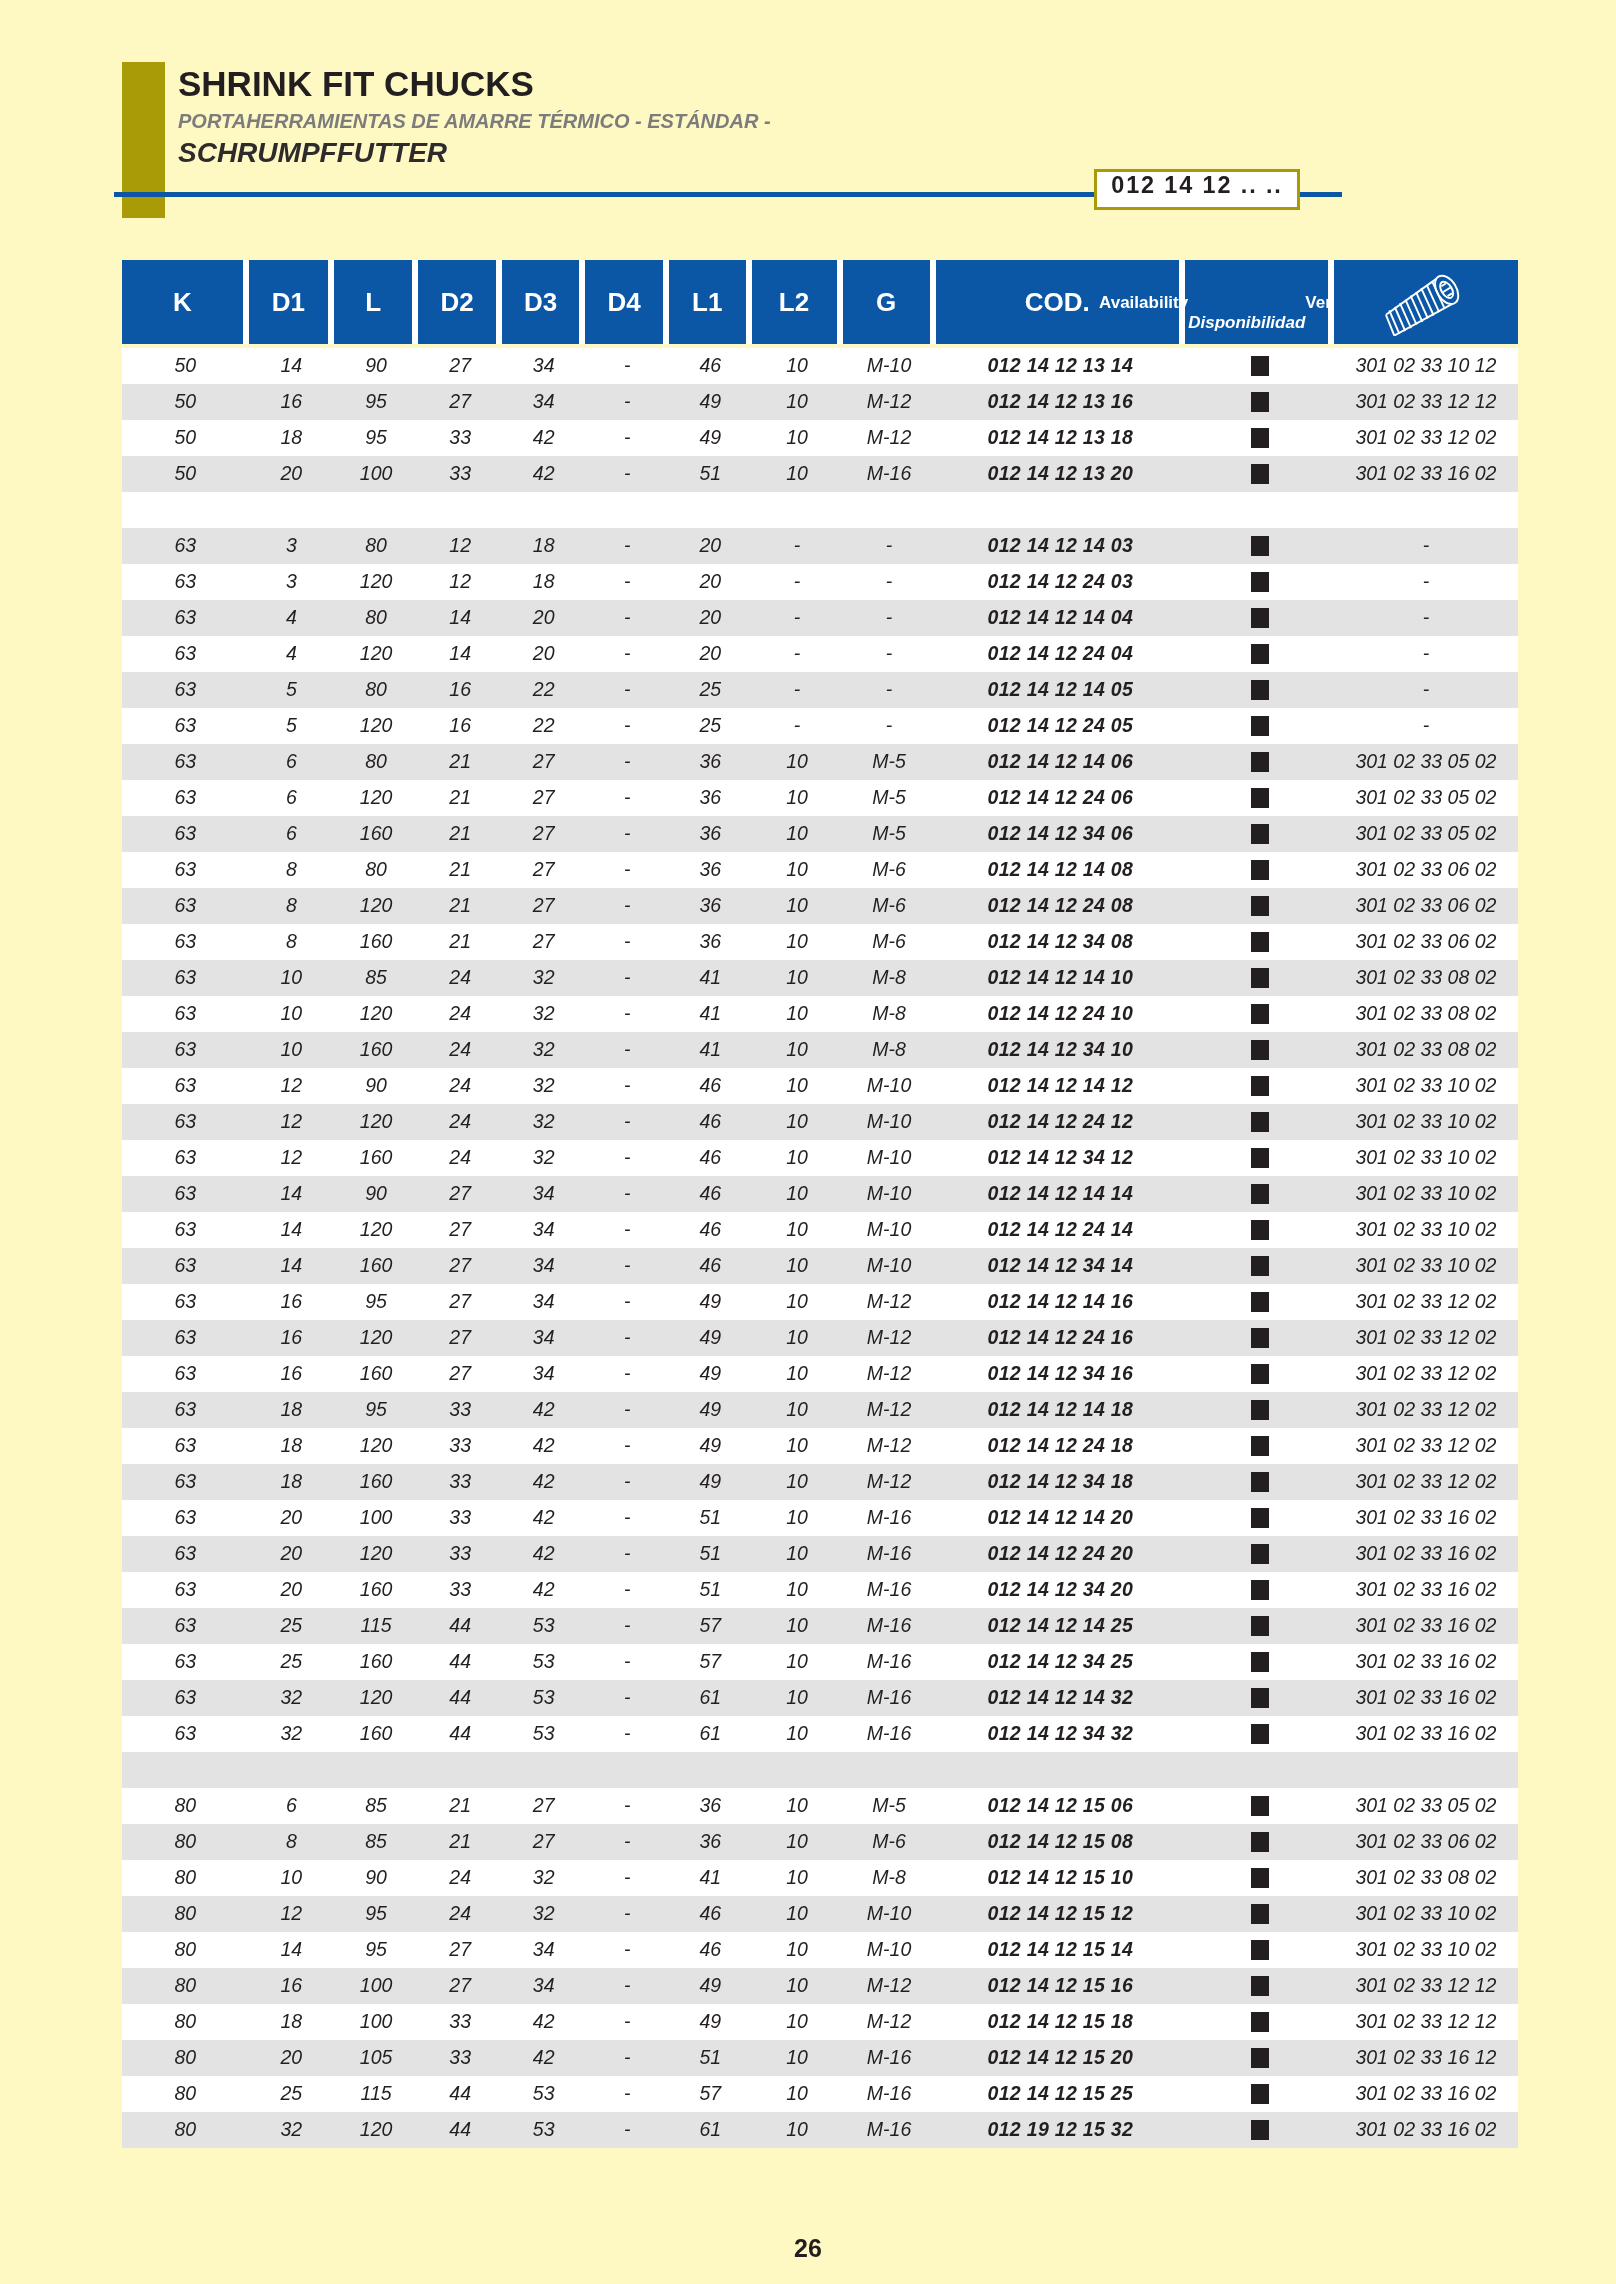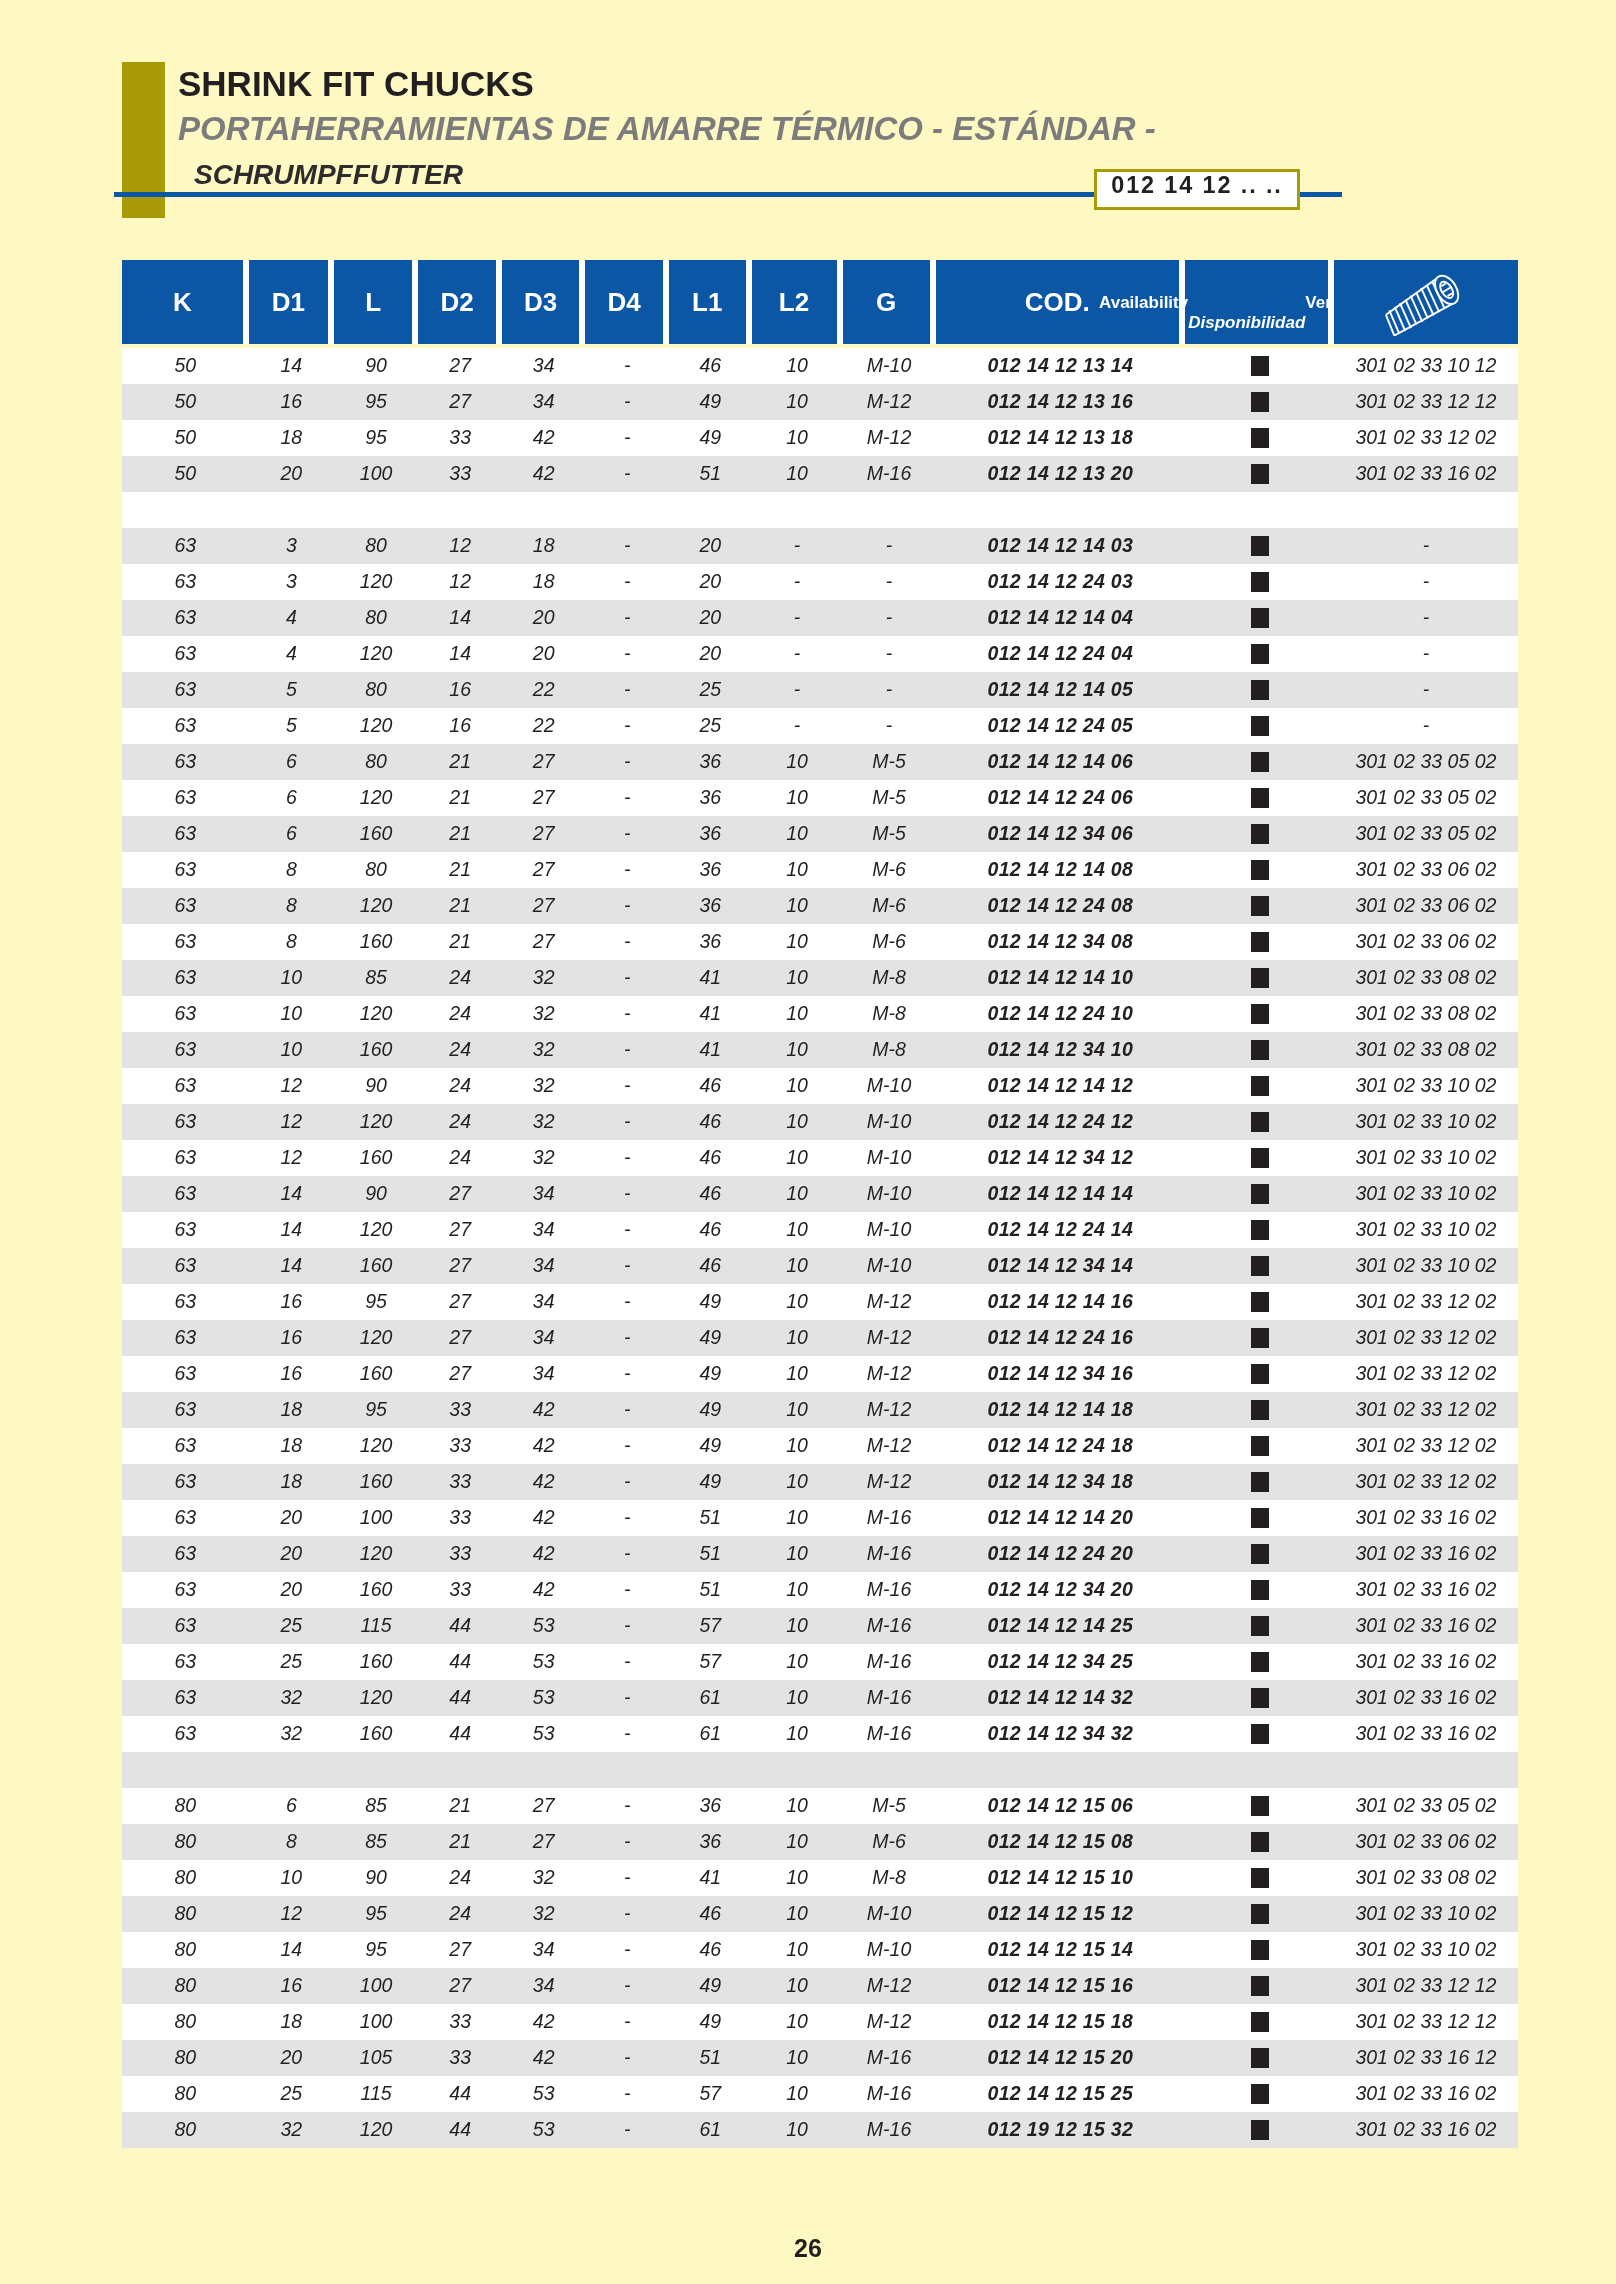--- a/index.html
+++ b/index.html
@@ -9,7 +9,7 @@
   
   .accent-bar{position:absolute;left:122px;top:62px;width:43px;height:156px;background:#a89b07;}
   .title{position:absolute;left:178px;top:64px;font-size:35px;font-weight:bold;letter-spacing:0px;color:#231f20;white-space:nowrap;}
-  .subtitle-es{position:absolute;left:178px;top:110px;font-size:33px;font-weight:bold;font-style:italic;color:#7c7c7c;white-space:nowrap;}
+  .subtitle-es{position:absolute;left:178px;top:110px;font-size:20px;font-weight:bold;font-style:italic;color:#7c7c7c;white-space:nowrap;}
   .subtitle-de{position:absolute;left:178px;top:159px;font-size:28px;font-weight:bold;font-style:italic;color:#2e2b2c;white-space:nowrap;margin-left:16px;}
   .rule{position:absolute;left:114px;top:192px;width:1228px;height:4.5px;background:#0b57a5;}
   .ref-badge{position:absolute;left:1094px;top:169px;width:200px;height:35px;background:#ffffff;border:3.2px solid #a89b07;

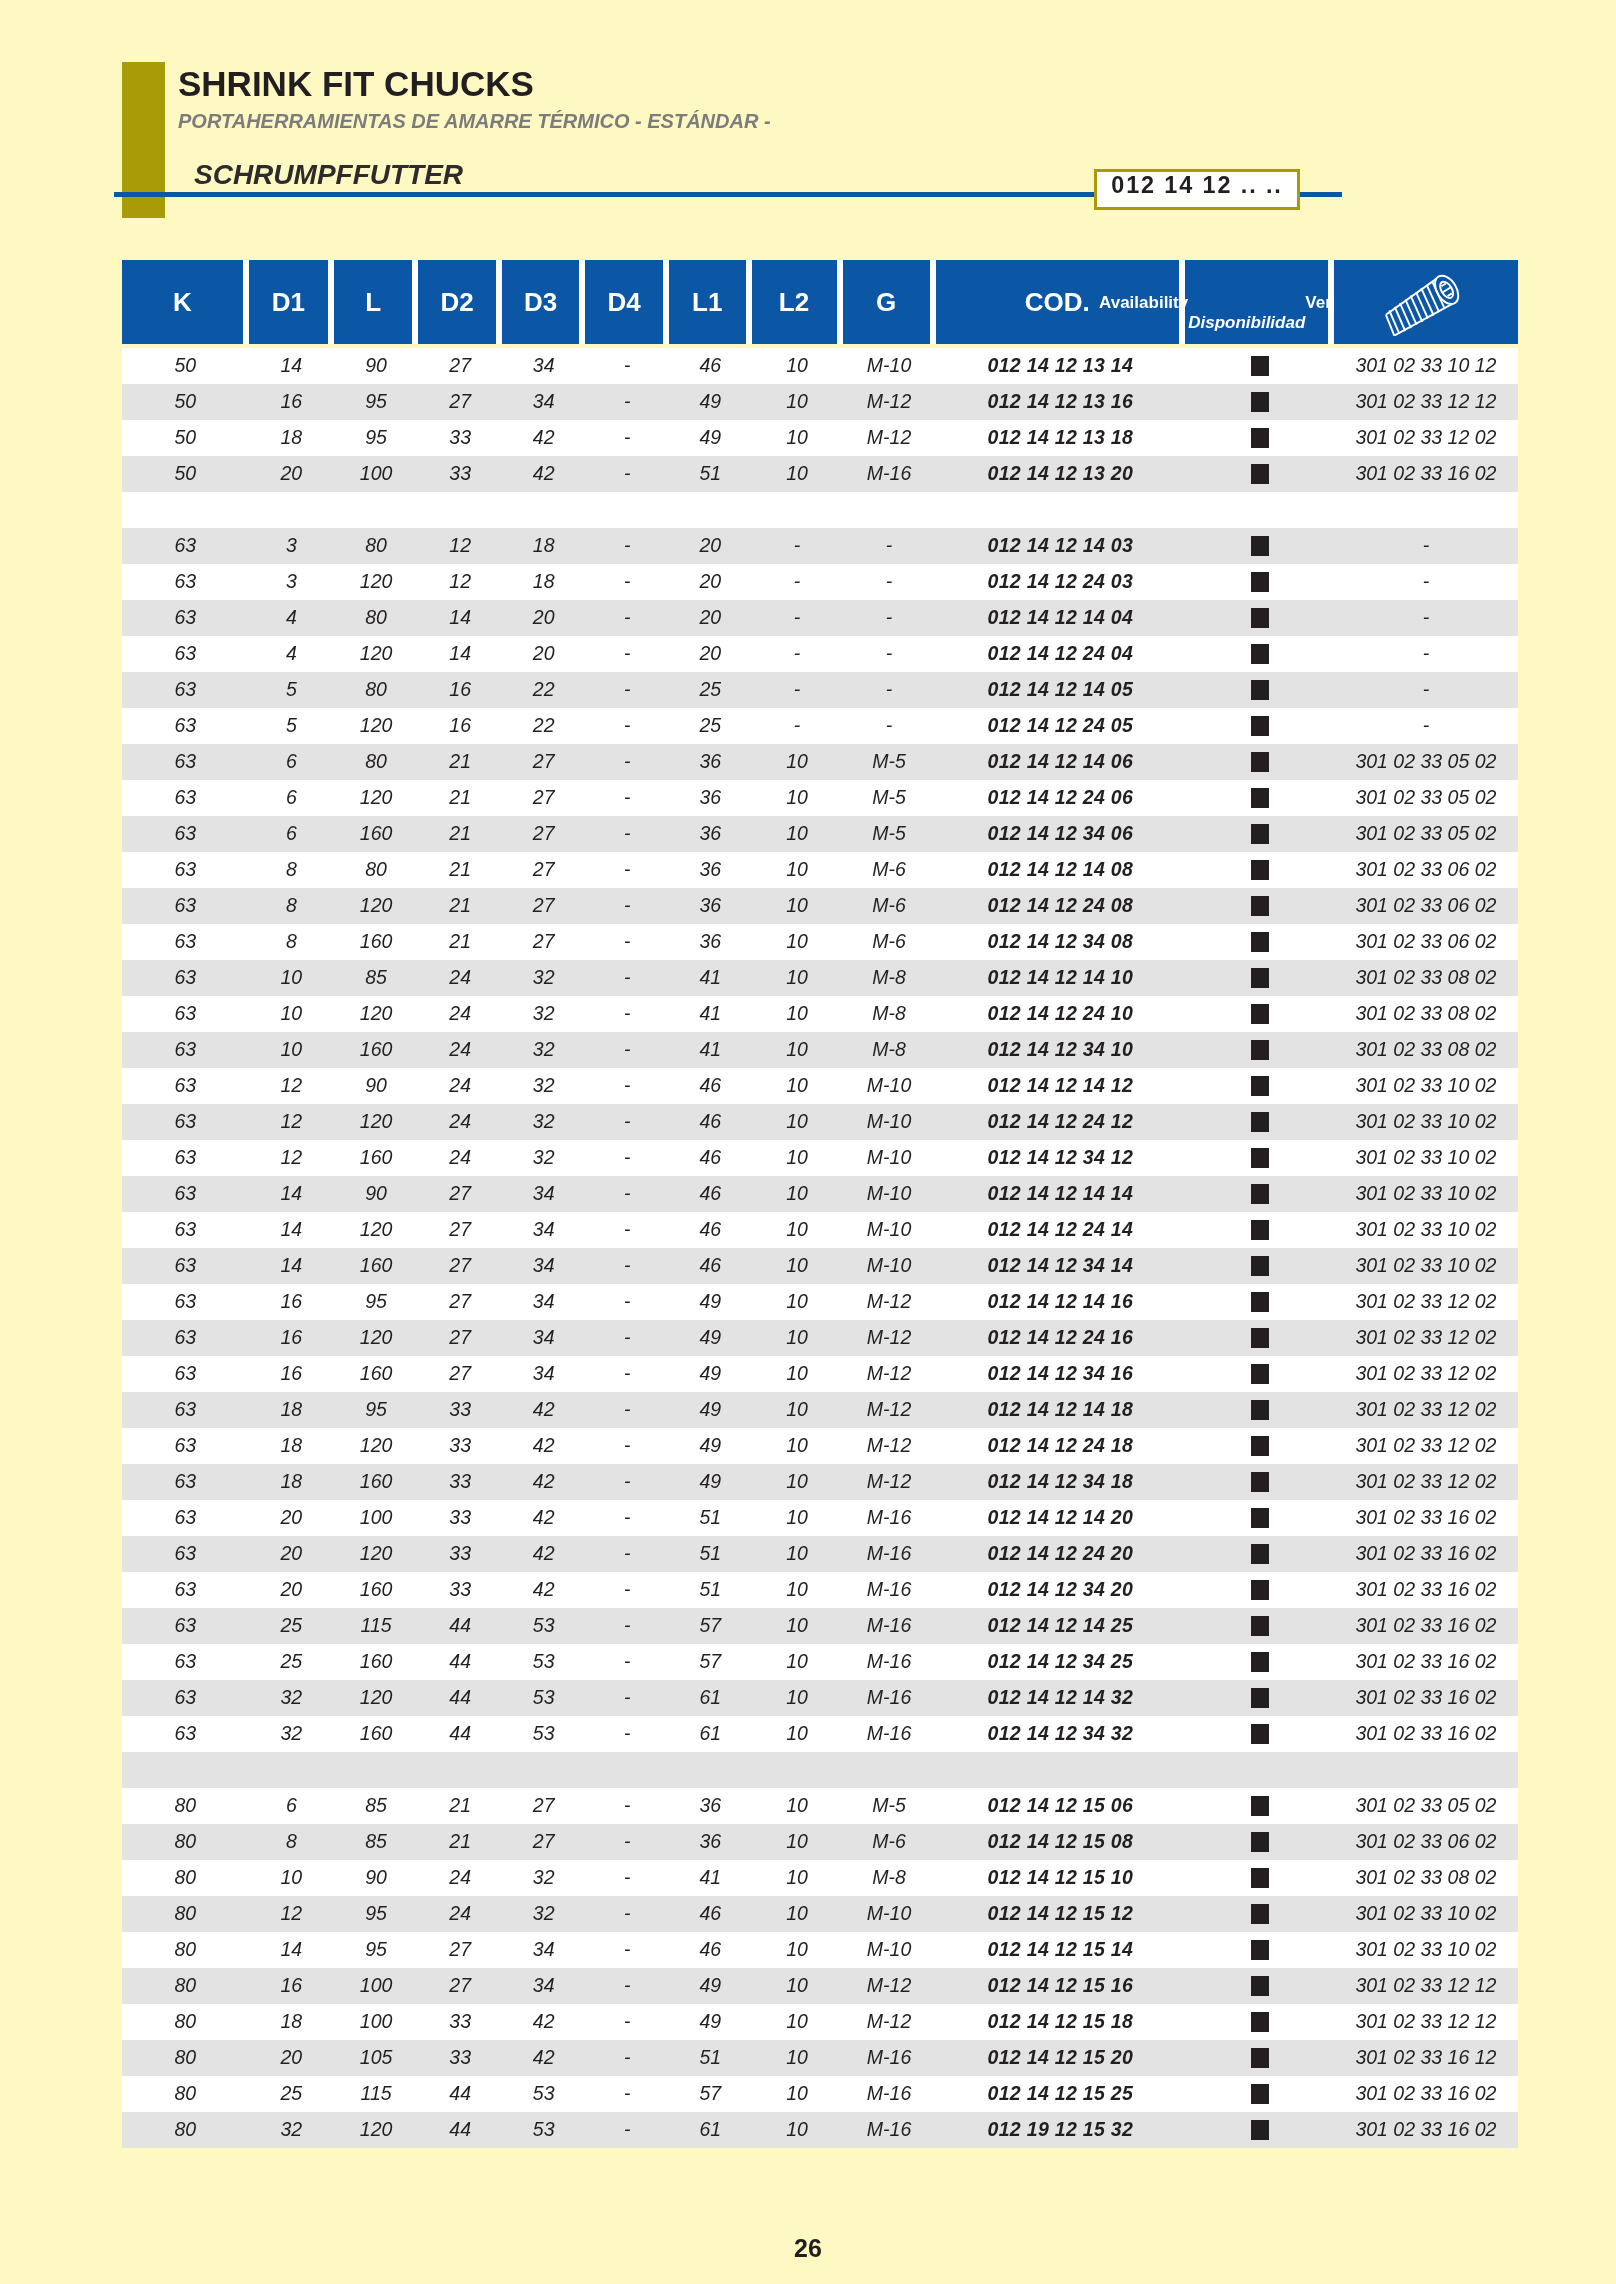--- a/index.html
+++ b/index.html
@@ -10,7 +10,7 @@
   .accent-bar{position:absolute;left:122px;top:62px;width:43px;height:156px;background:#a89b07;}
   .title{position:absolute;left:178px;top:64px;font-size:35px;font-weight:bold;letter-spacing:0px;color:#231f20;white-space:nowrap;}
   .subtitle-es{position:absolute;left:178px;top:110px;font-size:20px;font-weight:bold;font-style:italic;color:#7c7c7c;white-space:nowrap;}
-  .subtitle-de{position:absolute;left:178px;top:159px;font-size:28px;font-weight:bold;font-style:italic;color:#2e2b2c;white-space:nowrap;margin-left:16px;}
+  .subtitle-de{position:absolute;left:178px;top:137px;font-size:28px;font-weight:bold;font-style:italic;color:#2e2b2c;white-space:nowrap;}
   .rule{position:absolute;left:114px;top:192px;width:1228px;height:4.5px;background:#0b57a5;}
   .ref-badge{position:absolute;left:1094px;top:169px;width:200px;height:35px;background:#ffffff;border:3.2px solid #a89b07;
              display:flex;align-items:flex-start;justify-content:center;font-size:23.4px;font-weight:bold;letter-spacing:1.9px;color:#231f20;white-space:nowrap;}

